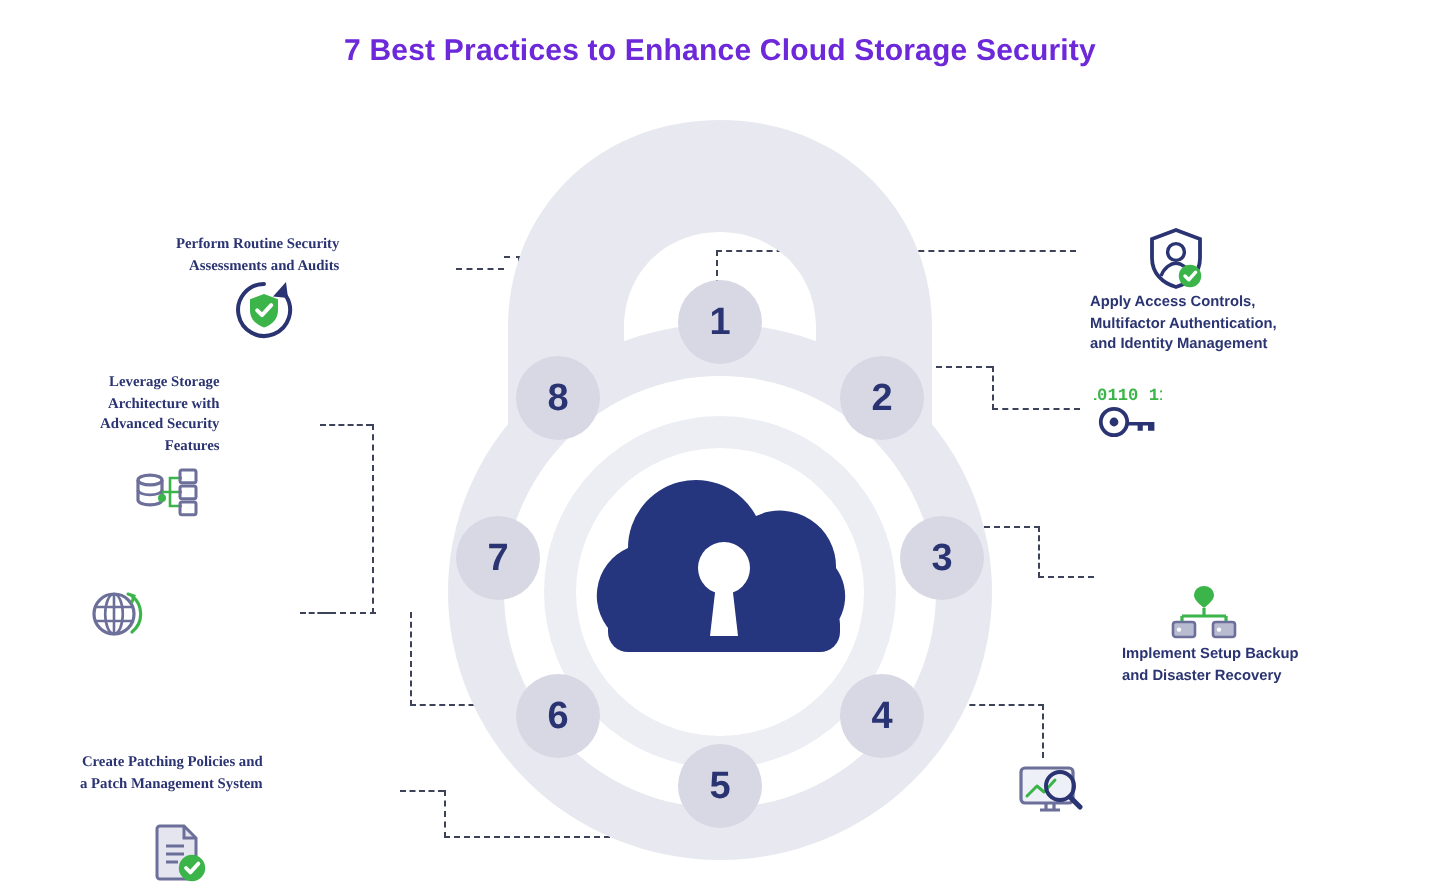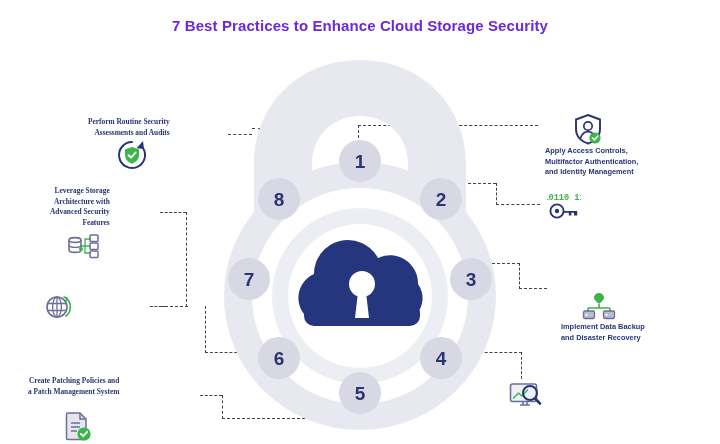--- a/index.html
+++ b/index.html
@@ -231,7 +231,7 @@
         <circle cx="24.5" cy="26.8" r="1.1" fill="#ffffff"></circle>
       </svg>
     </div>
-    <div class="label">Implement Data Backup
+    <div class="label">Implement Setup Backup
 and Disaster Recovery</div>
   </div>
 

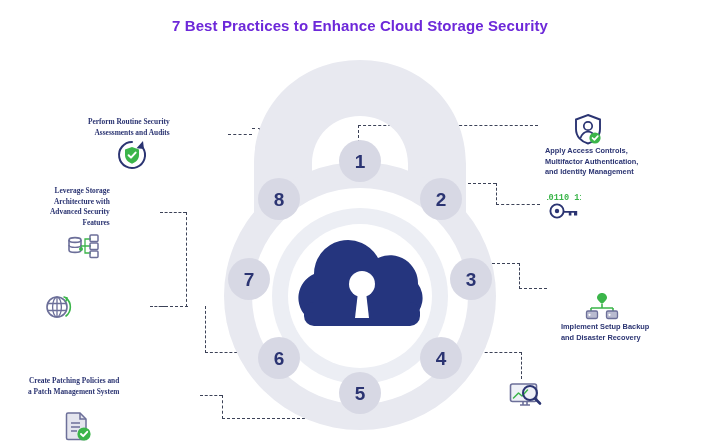--- a/index.html
+++ b/index.html
@@ -180,7 +180,7 @@
     </div>
   </div>
 
-  <div class="item left" style="left:28px;top:376px;gap:12px;">
+  <div class="item left" style="left:40px;top:376px;gap:12px;">
     <div class="label">Create Patching Policies and
 a Patch Management System</div>
     <div class="ico">

